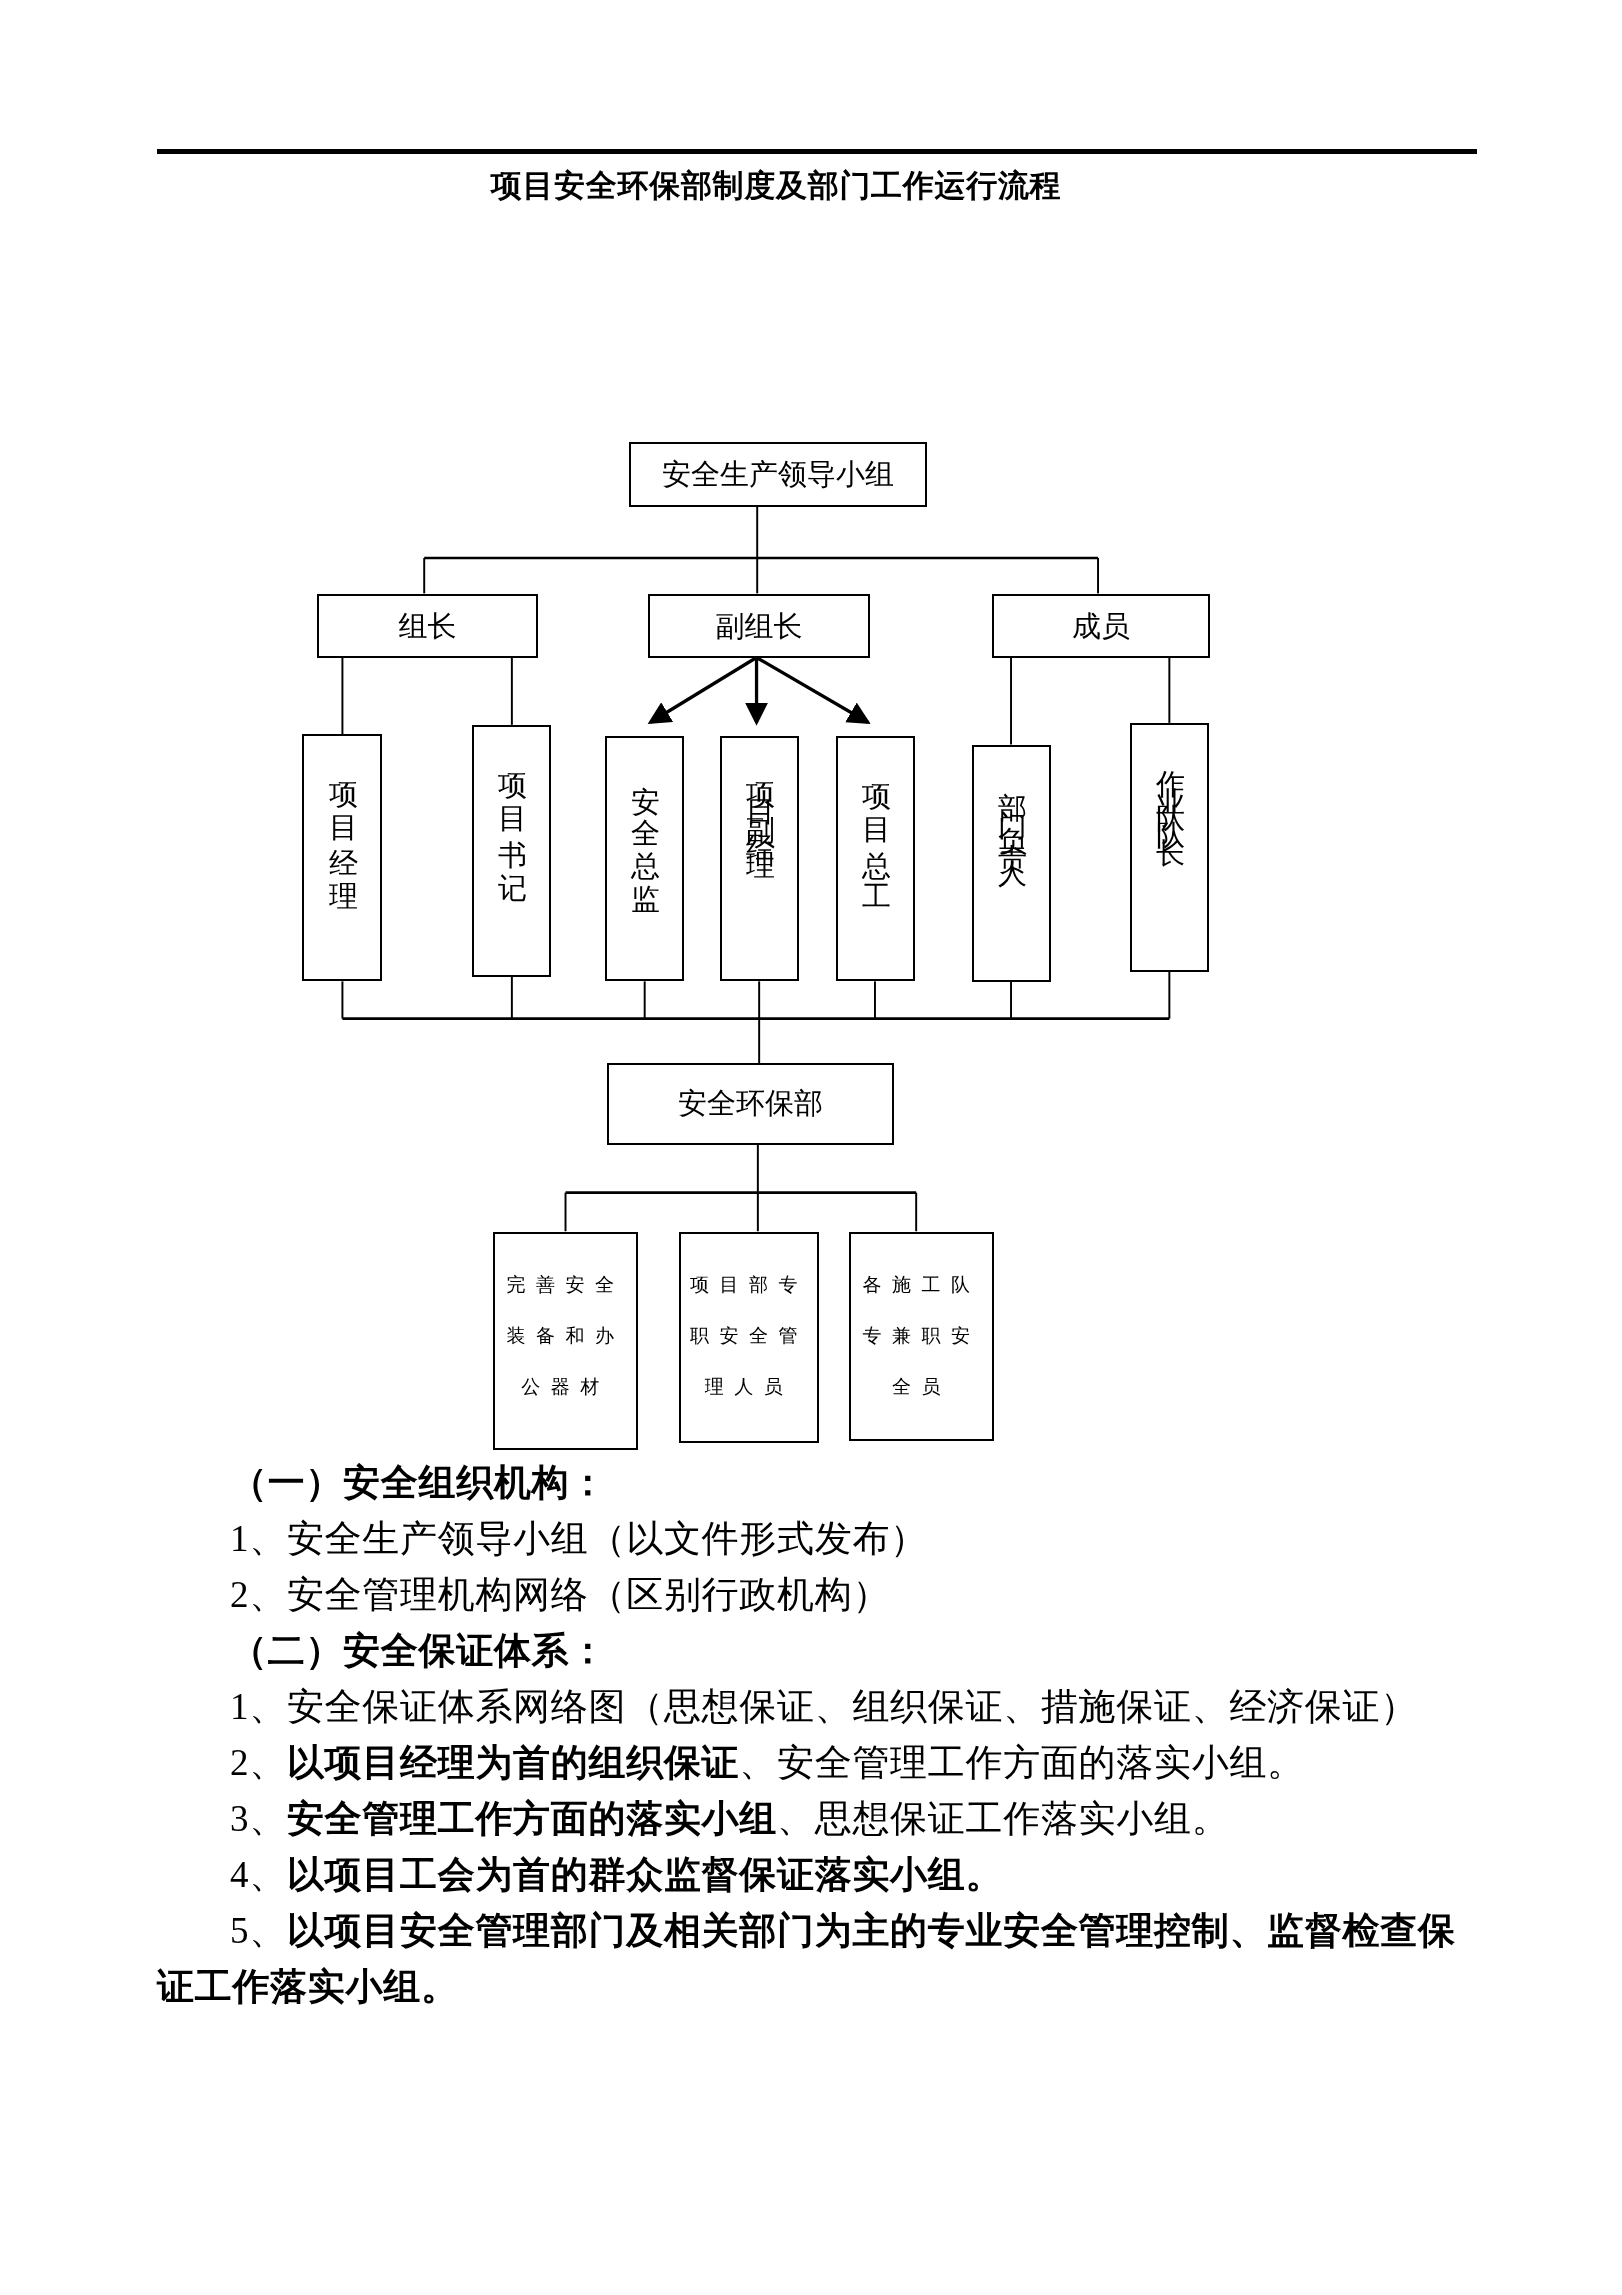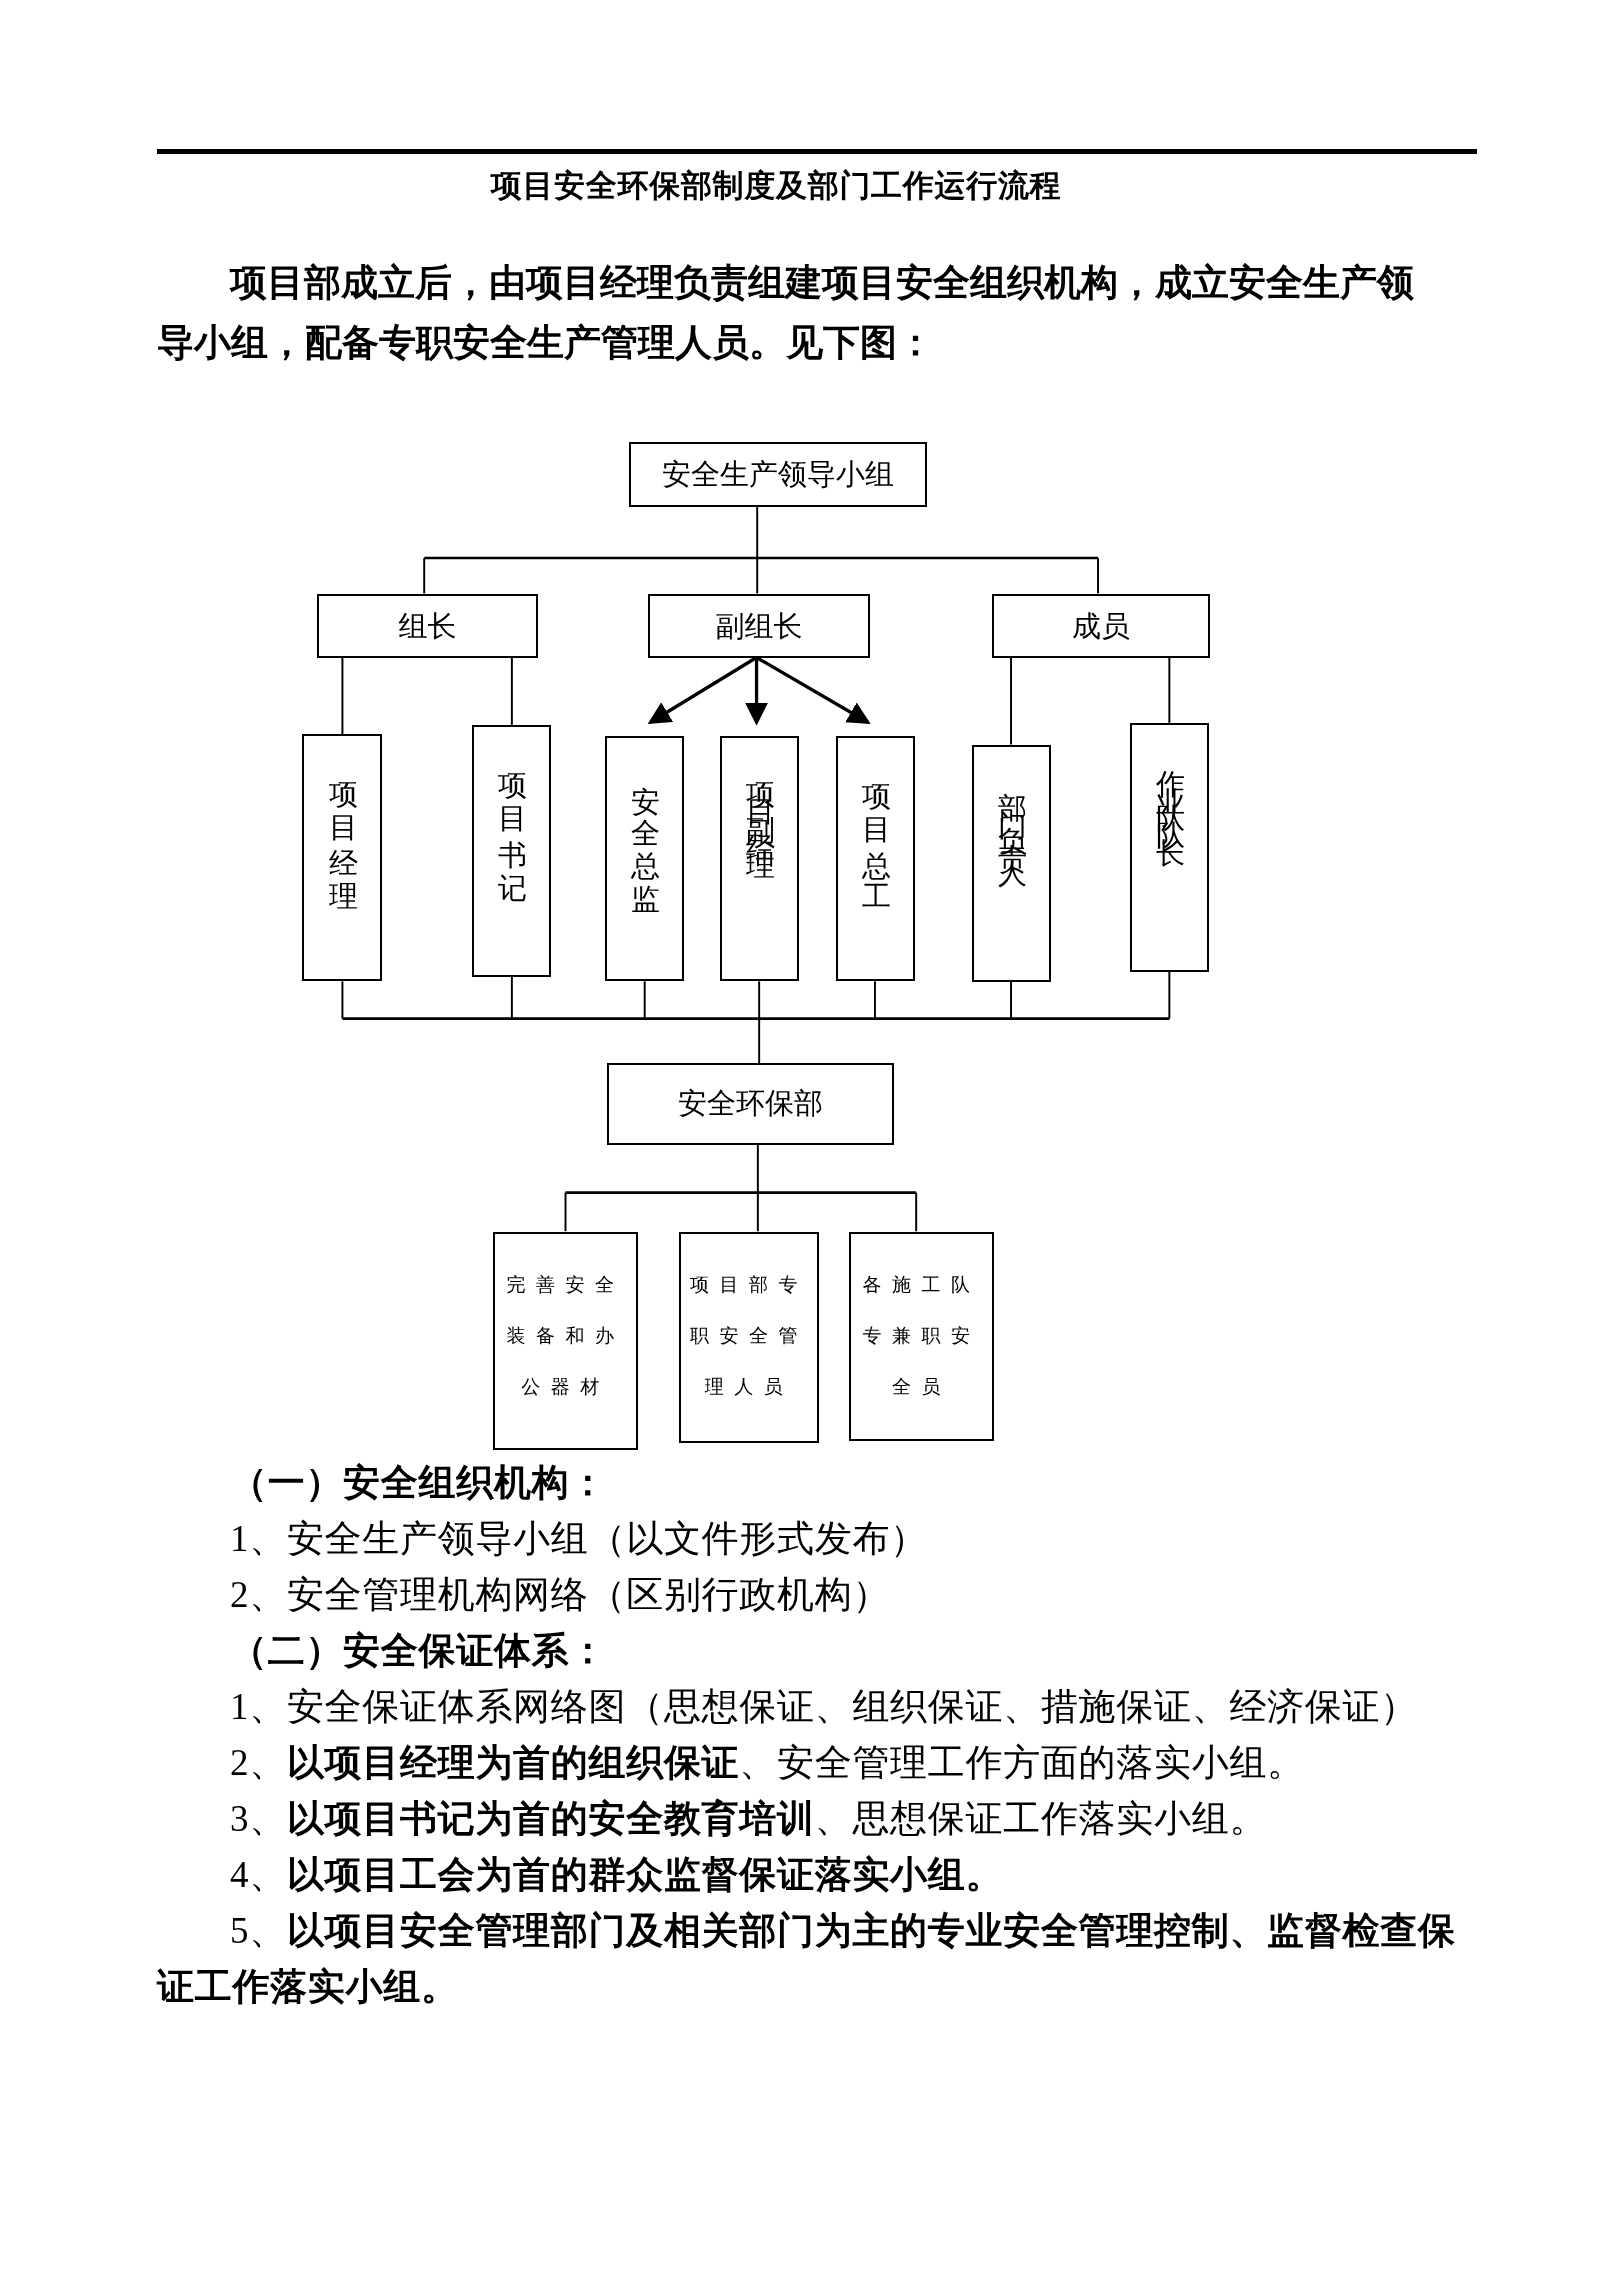--- a/index.html
+++ b/index.html
@@ -58,10 +58,6 @@
 
   <div id="doc-title">项目安全环保部制度及部门工作运行流程</div>
 
-  <div id="intro">
-    <div class="indent">项目部成立后，由项目经理负责组建项目安全组织机构，成立安全生产领</div>
-    <div>导小组，配备专职安全生产管理人员。见下图：</div>
-  </div>
 
   <svg id="chart-svg" viewBox="0 0 2480 3508" xmlns="http://www.w3.org/2000/svg">
     <defs>

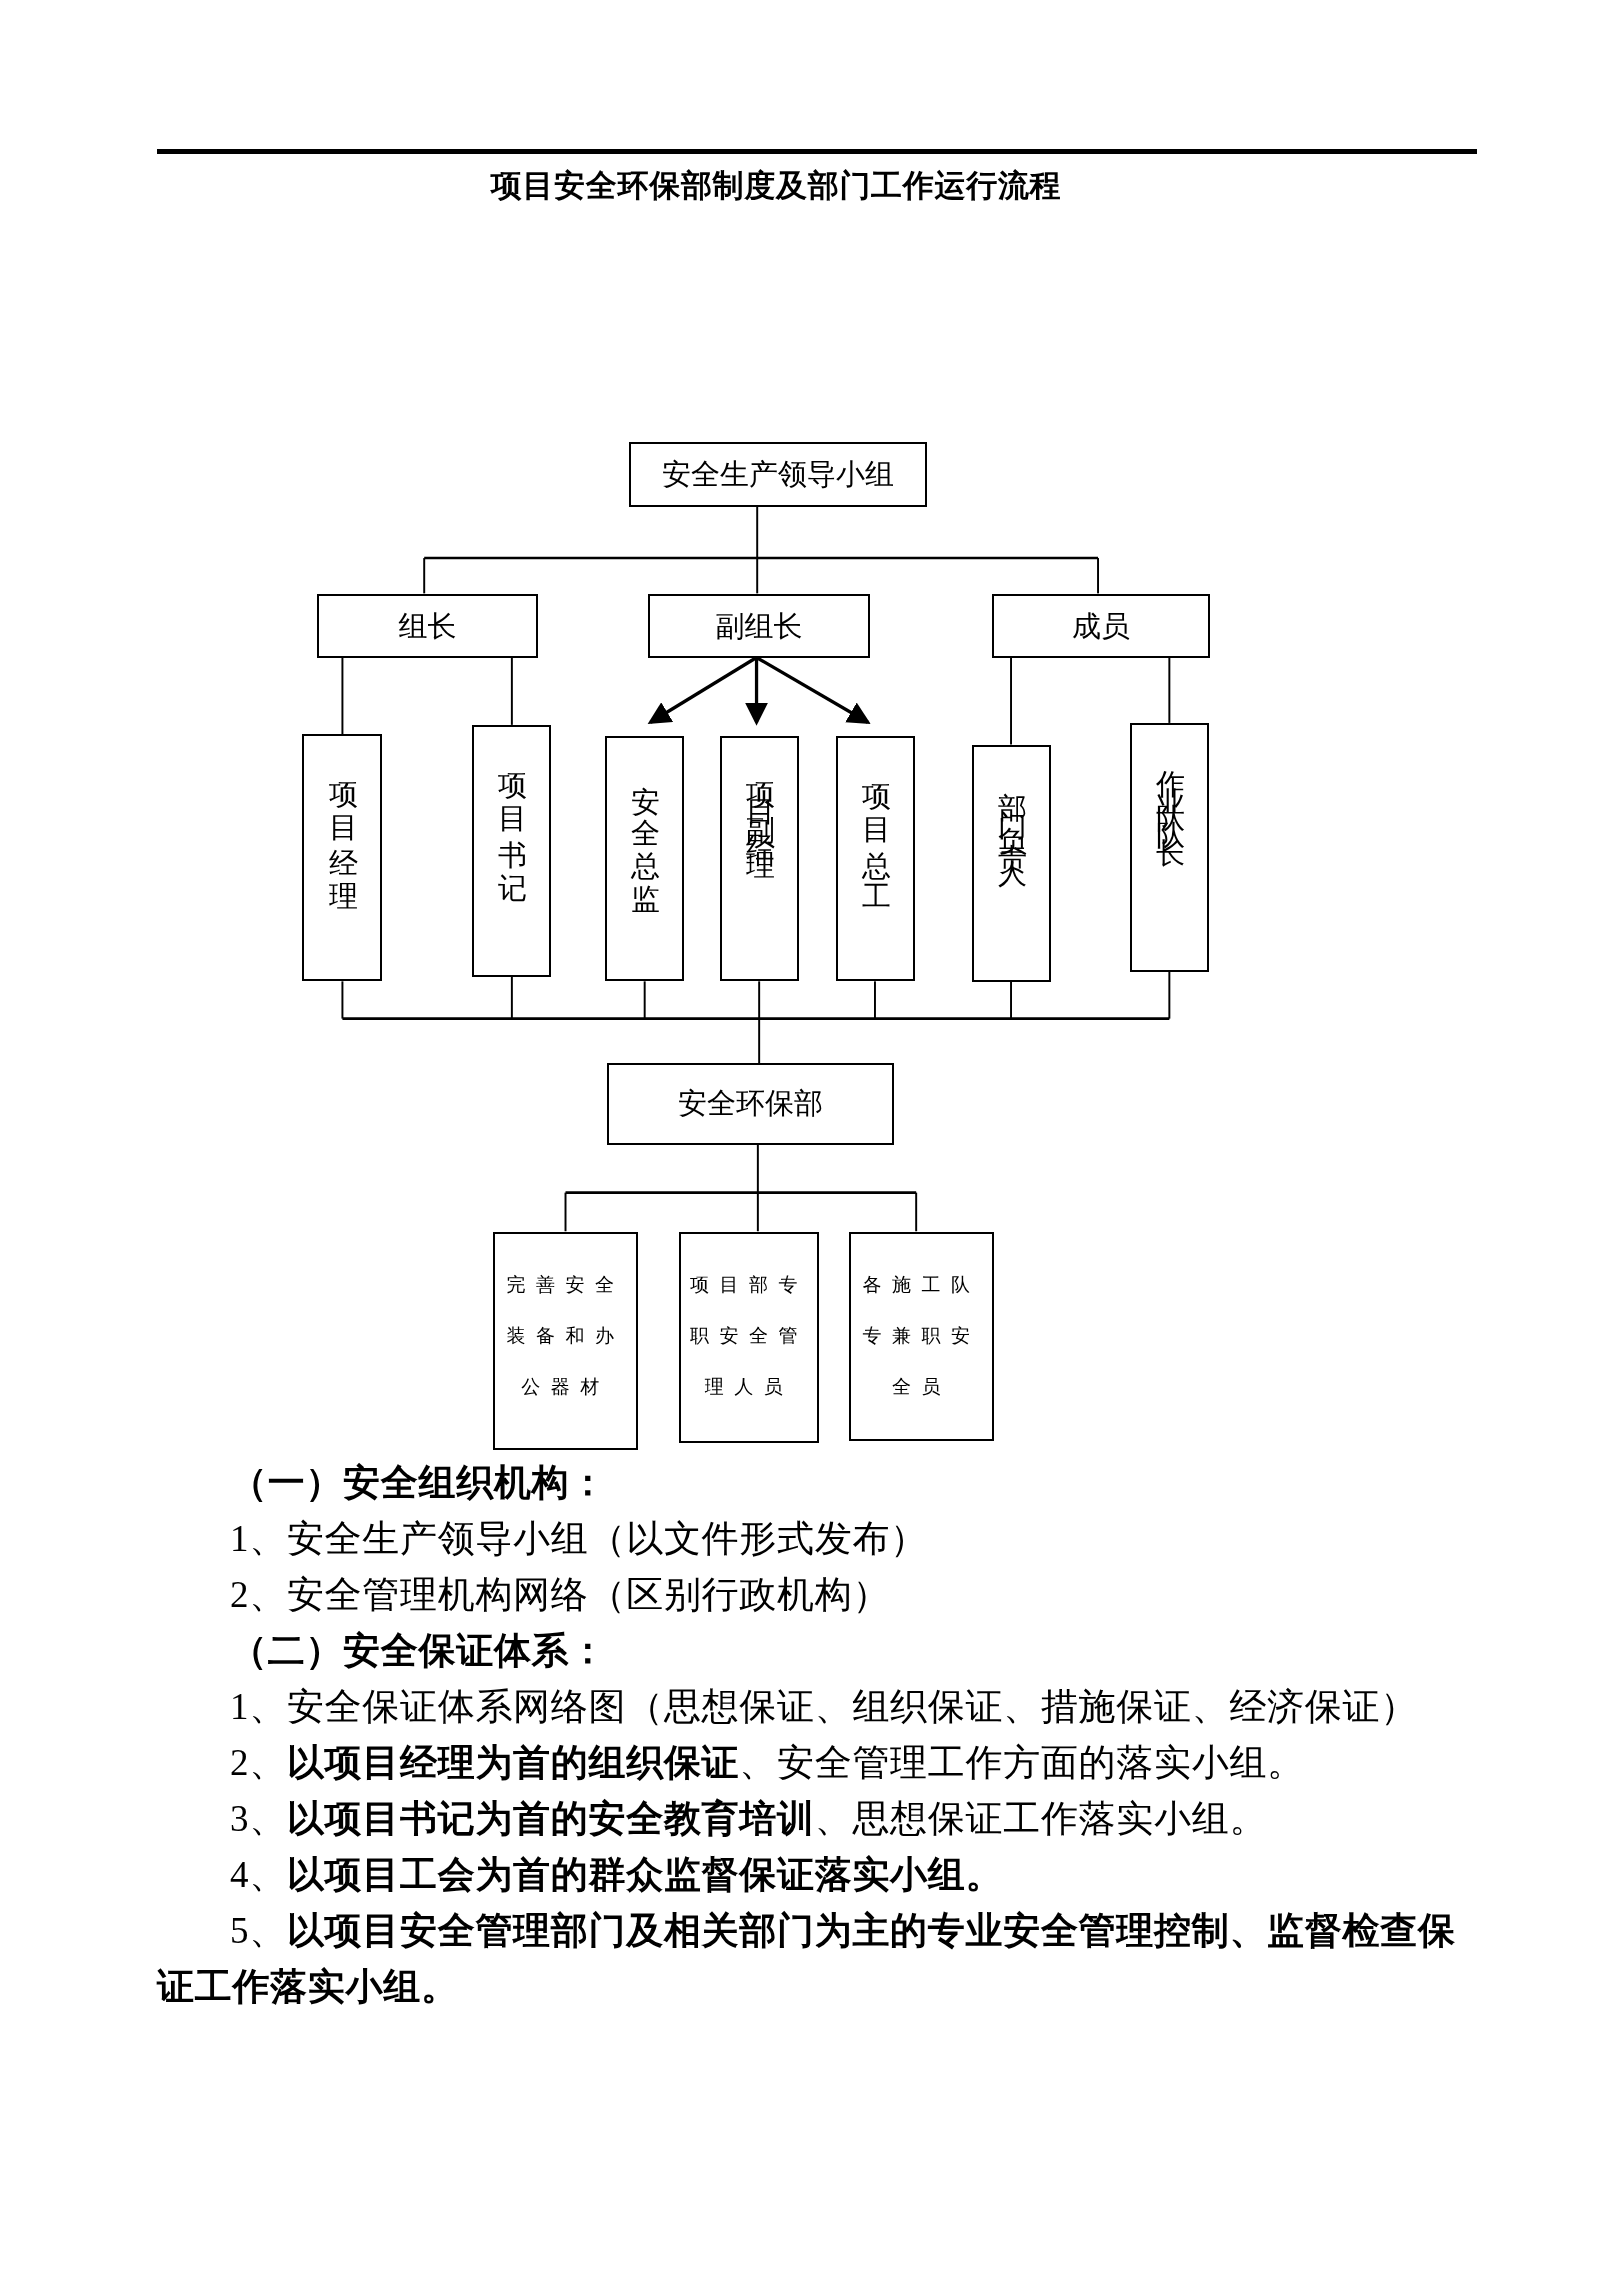--- a/index.html
+++ b/index.html
@@ -125,7 +125,7 @@
       <span>2、</span><span class="bold">以项目经理为首的组织保证</span><span>、安全管理工作方面的落实小组。</span>
     </div>
     <div class="line indent">
-      <span>3、</span><span class="bold">以项目书记为首的安全教育培训</span><span>、思想保证工作落实小组。</span>
+      <span>3、</span><span class="bold">安全管理工作方面的落实小组</span><span>、思想保证工作落实小组。</span>
     </div>
     <div class="line indent">
       <span>4、</span><span class="bold">以项目工会为首的群众监督保证落实小组。</span>

